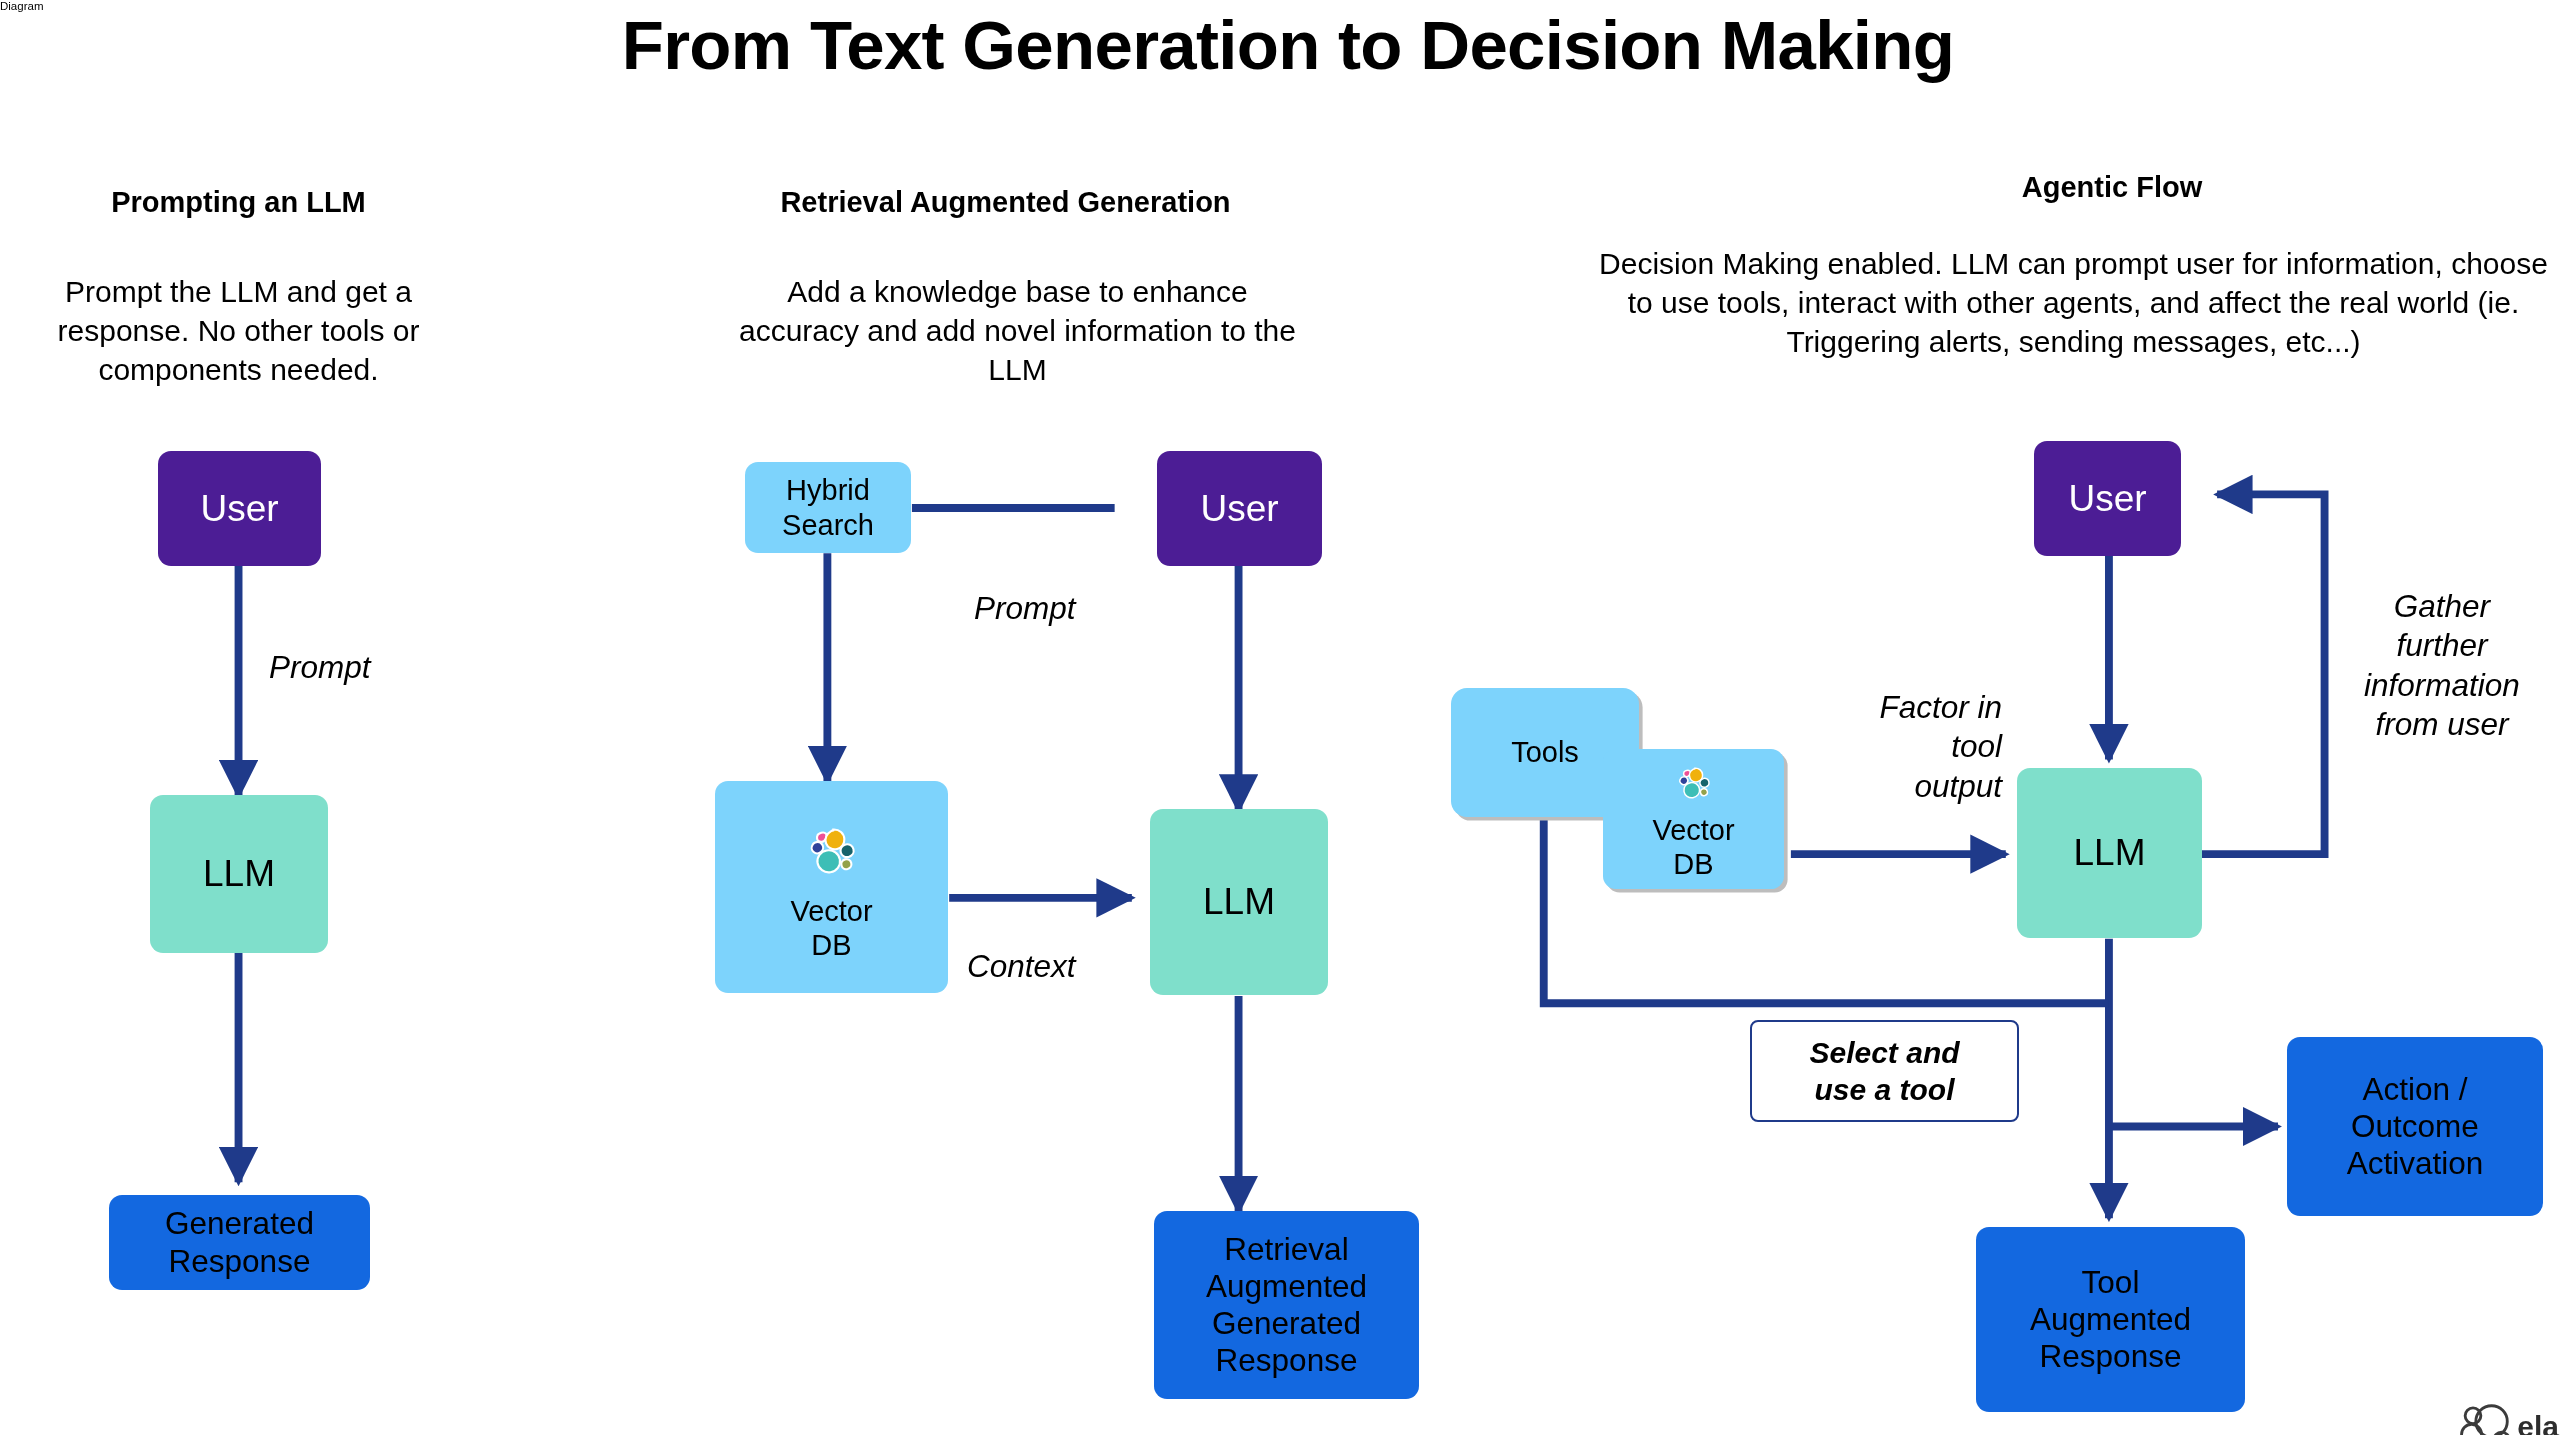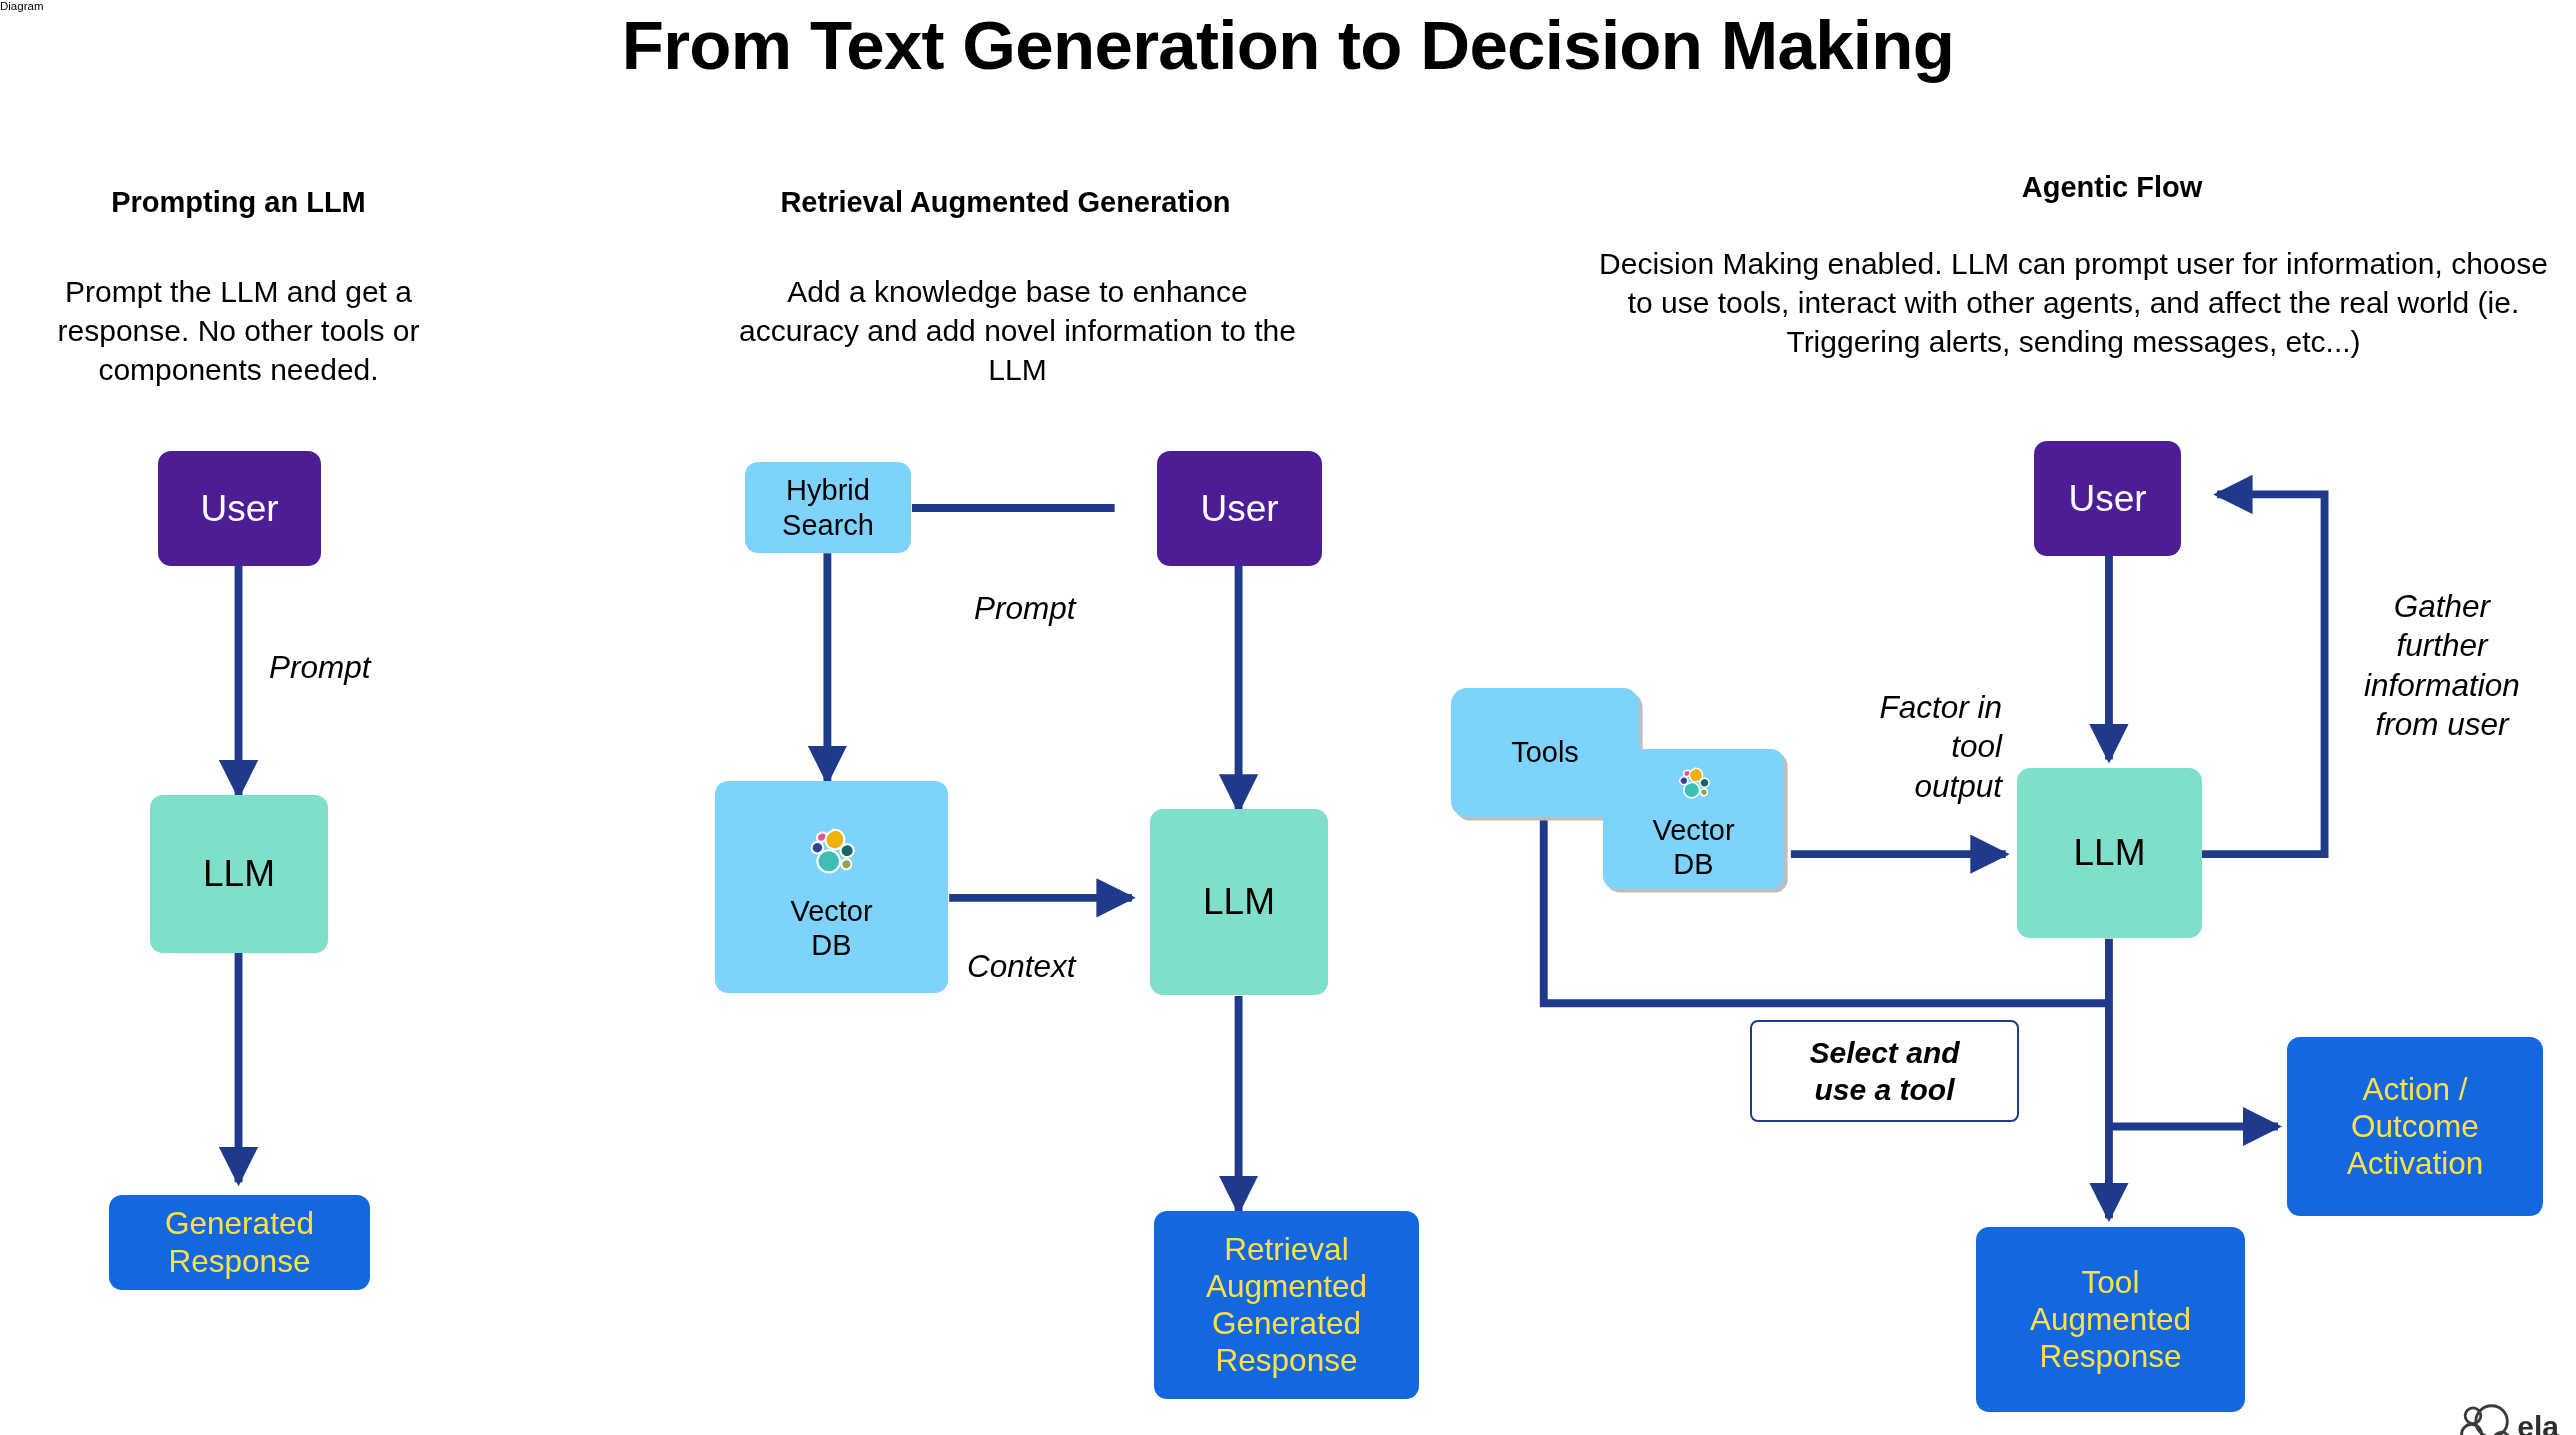--- a/index.html
+++ b/index.html
@@ -37,7 +37,7 @@
   .node .lbl{white-space:pre-line;}
   .n-user{background:#4c1d95;color:#ffffff;font-size:37px;}
   .n-llm{background:#7FDFCB;color:#000000;font-size:37px;}
-  .n-resp{background:#1368E0;color:#fde047;font-size:31.5px;line-height:1.18;}
+  .n-resp{background:#1368E0;color:#000000;font-size:31.5px;line-height:1.18;}
   .n-soft{background:#7dd3fc;color:#000000;font-size:29px;line-height:1.18;}
   .n-soft-sh{box-shadow:3.6px 3.6px 0 0 #bdbdbd;}
   .n-plain{

